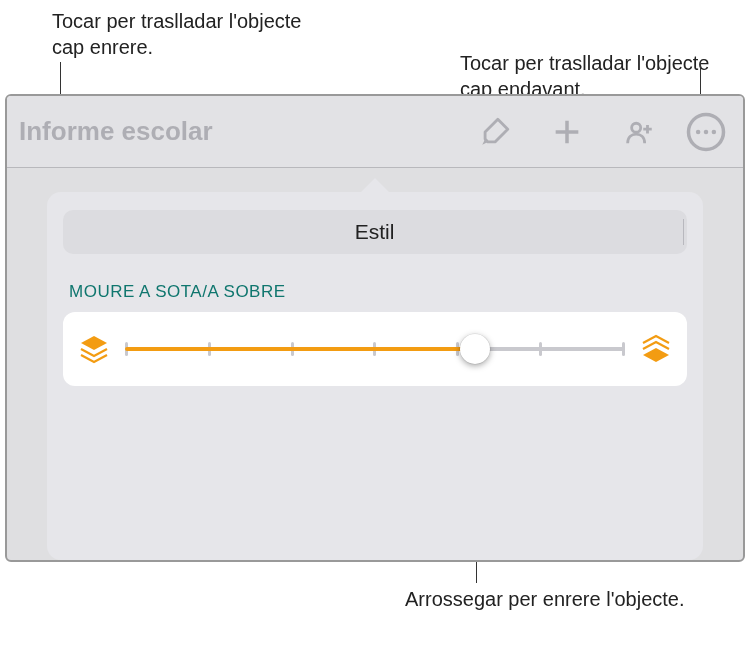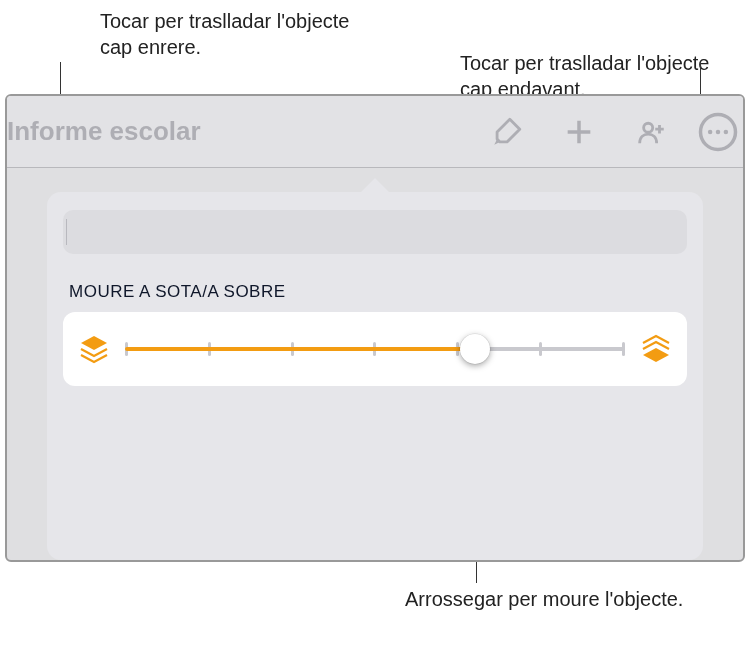--- a/index.html
+++ b/index.html
@@ -19,7 +19,7 @@
       color: #222;
       max-width: 280px;
     }
-    .callout.top-left { top: 8px; left: 52px; margin-left: 48px; }
+    .callout.top-left { top: 8px; left: 52px; }
     .callout.top-right { top: 8px; left: 460px; text-align: left; margin-top: 42px; }
     .callout.bottom { top: 586px; left: 405px; text-align: left; }
 

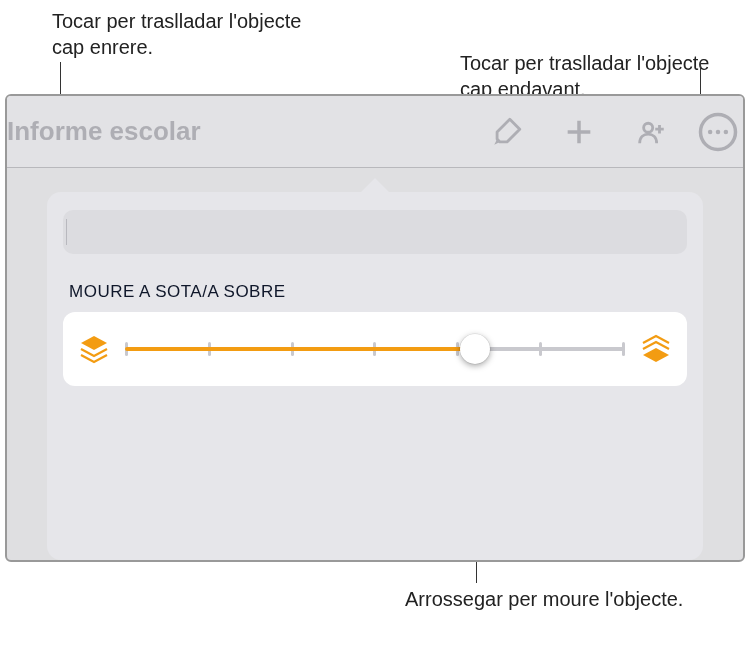--- a/index.html
+++ b/index.html
@@ -52,7 +52,7 @@
       border-bottom: 1px solid #c5c5c9;
       display: flex;
       align-items: center;
-      padding: 0 0;
+      padding: 0 12px;
       gap: 12px;
     }
     .doc-title {

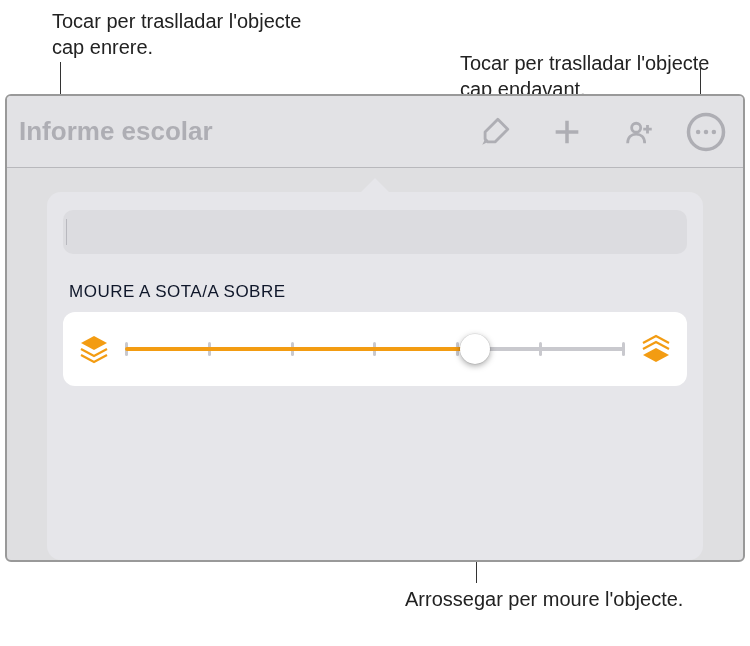--- a/index.html
+++ b/index.html
@@ -259,6 +259,9 @@
     <div class="popover">
 
       <div class="seg">
+        <div class="seg-item">
+            <span>Estil</span>
+          </div>
         <div class="seg-div"></div>
       </div>
 

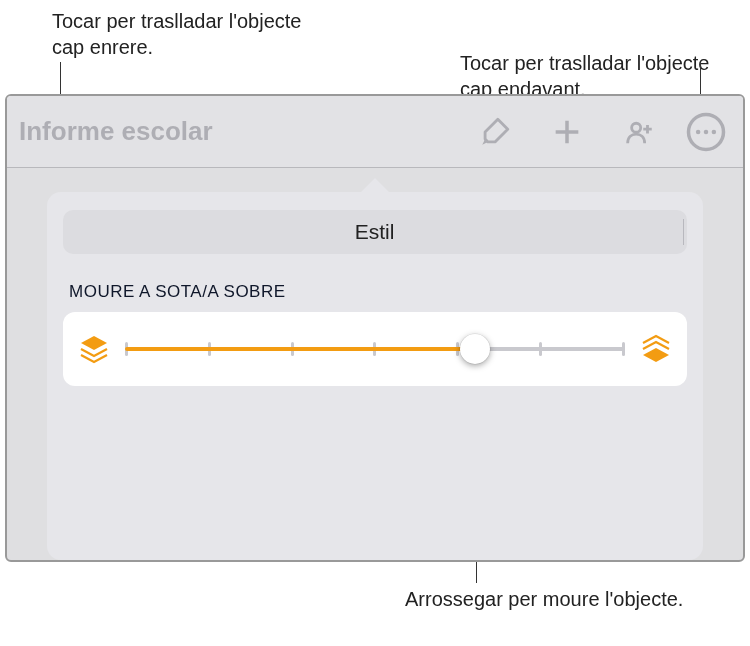--- a/index.html
+++ b/index.html
@@ -133,7 +133,7 @@
     .section-label {
       font-size: 17px;
       letter-spacing: 0.5px;
-      color: #0f172a;
+      color: #0f766e;
       margin: 28px 6px 10px;
       text-transform: uppercase;
     }

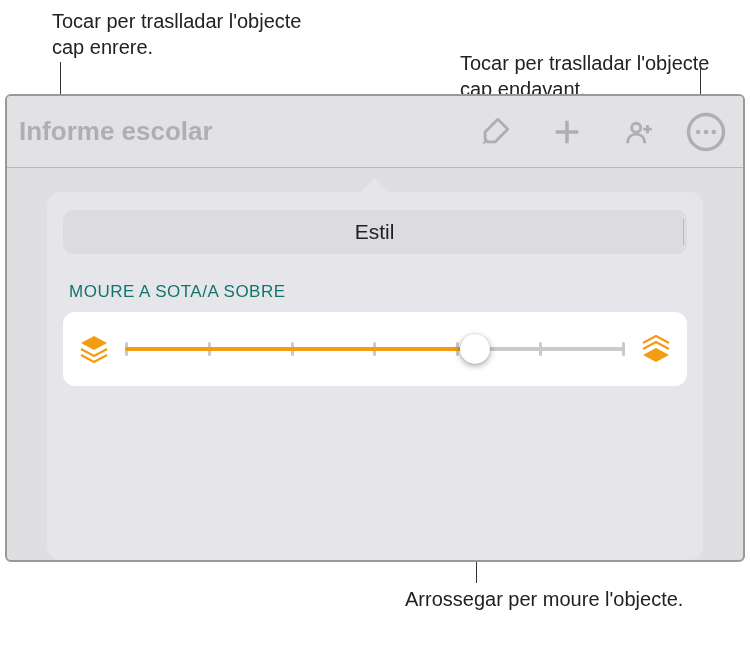--- a/index.html
+++ b/index.html
@@ -209,7 +209,7 @@
 
 <div class="callout top-left">Tocar per traslladar l'objecte cap enrere.</div>
 <div class="callout top-right">Tocar per traslladar l'objecte cap endavant.</div>
-<div class="callout bottom">Arrossegar per moure l'objecte.</div>
+<div class="callout bottom">Arrossegar per enrere l'objecte.</div>
 
 <div class="leader leader-tl-v"></div>
 <div class="leader leader-tl-h"></div>

